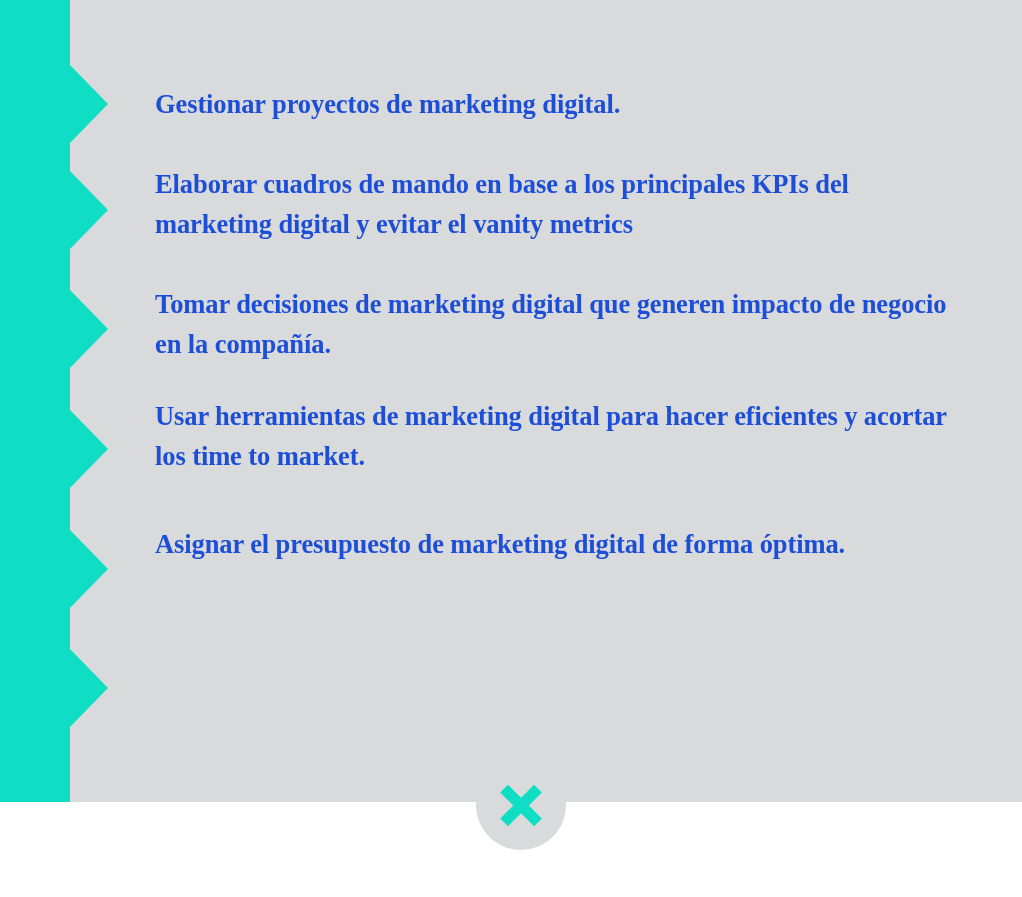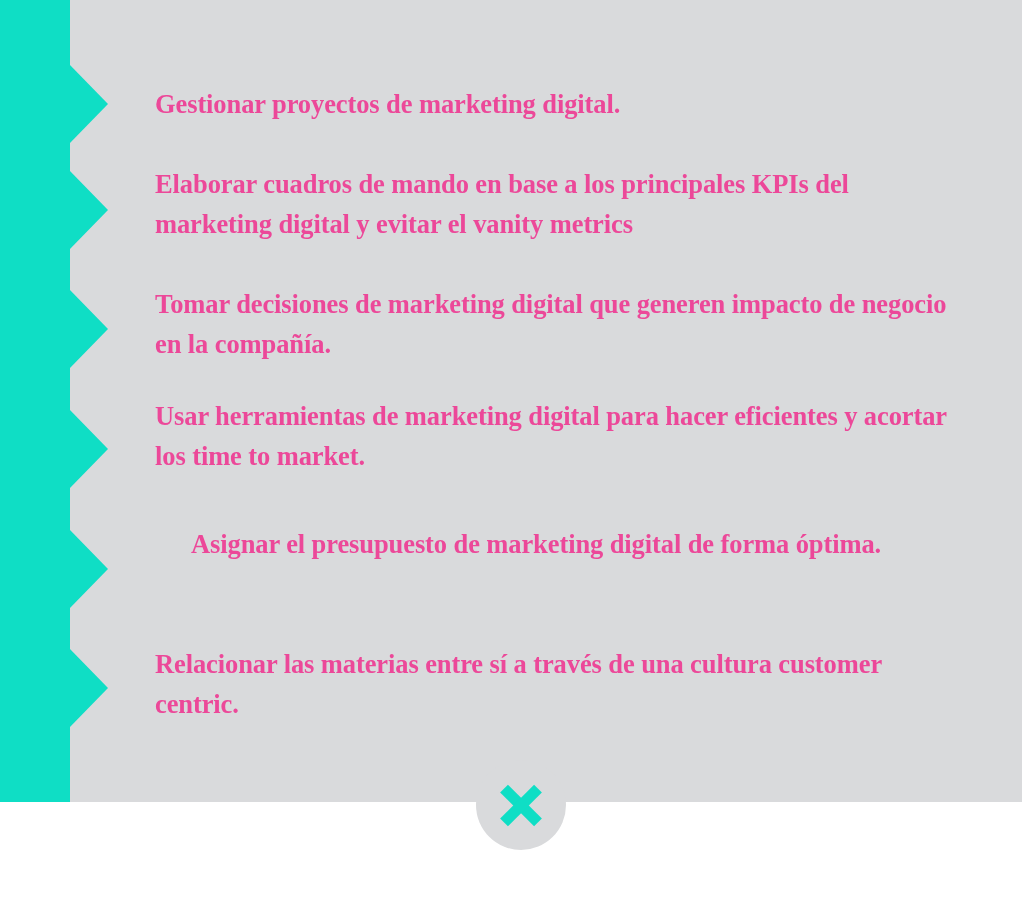--- a/index.html
+++ b/index.html
@@ -75,7 +75,7 @@
     position: absolute;
     left: 0;
     width: 810px;
-    color: #ec4899;
+    color: #1d4ed8;
     font-family: "Liberation Serif", "DejaVu Serif", serif;
     font-weight: bold;
     font-size: 26.5px;

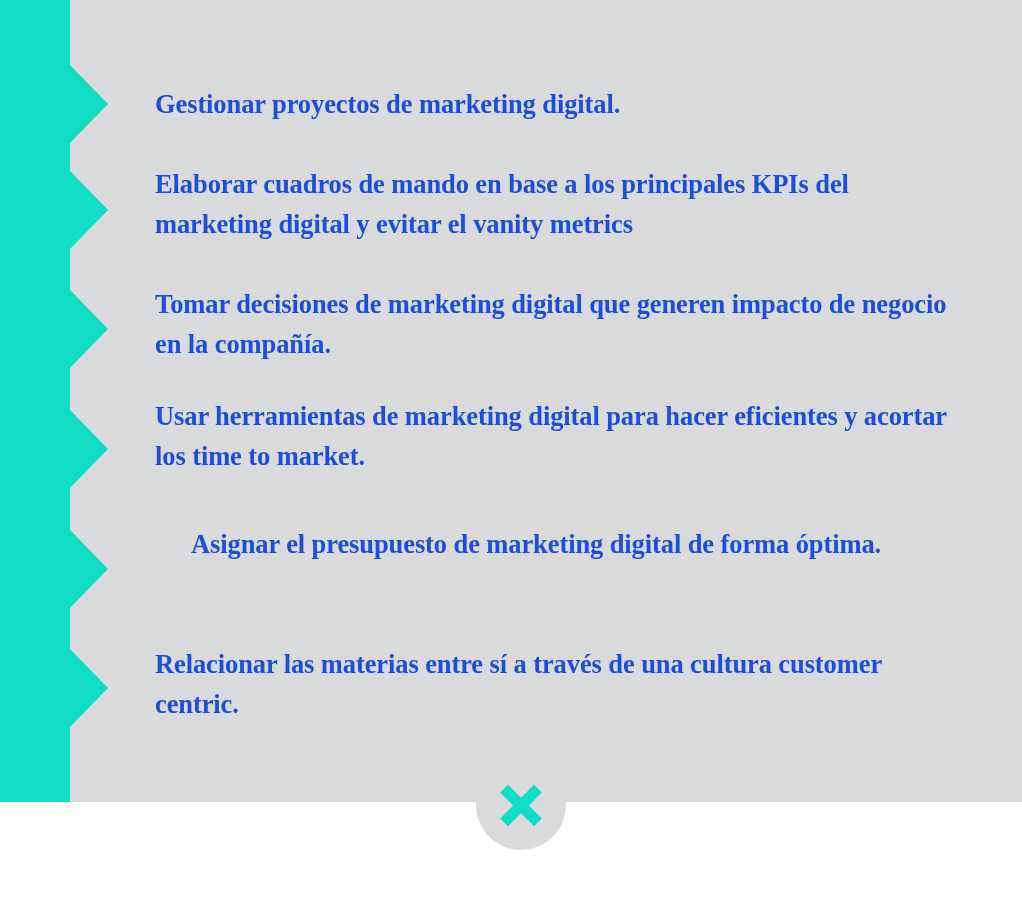--- a/index.html
+++ b/index.html
@@ -134,7 +134,7 @@
     <div class="bullet-item" style="top:284px;">Tomar decisiones de marketing digital que generen impacto de negocio en la compañía.</div>
     <div class="bullet-item" style="top:164px;">Elaborar cuadros de mando en base a los principales KPIs del marketing digital y evitar el vanity metrics</div>
     <div class="bullet-item" style="top:396px;">Usar herramientas de marketing digital para hacer eficientes y acortar los time to market.</div>
-    <div class="bullet-item" style="top:524px;margin-left:36px;">Asignar el presupuesto de marketing digital de forma óptima.</div>
+    <div class="bullet-item" style="top:524px;">Asignar el presupuesto de marketing digital de forma óptima.</div>
     <div class="bullet-item" style="top:644px;">Relacionar las materias entre sí a través de una cultura customer centric.</div>
   </div>
 

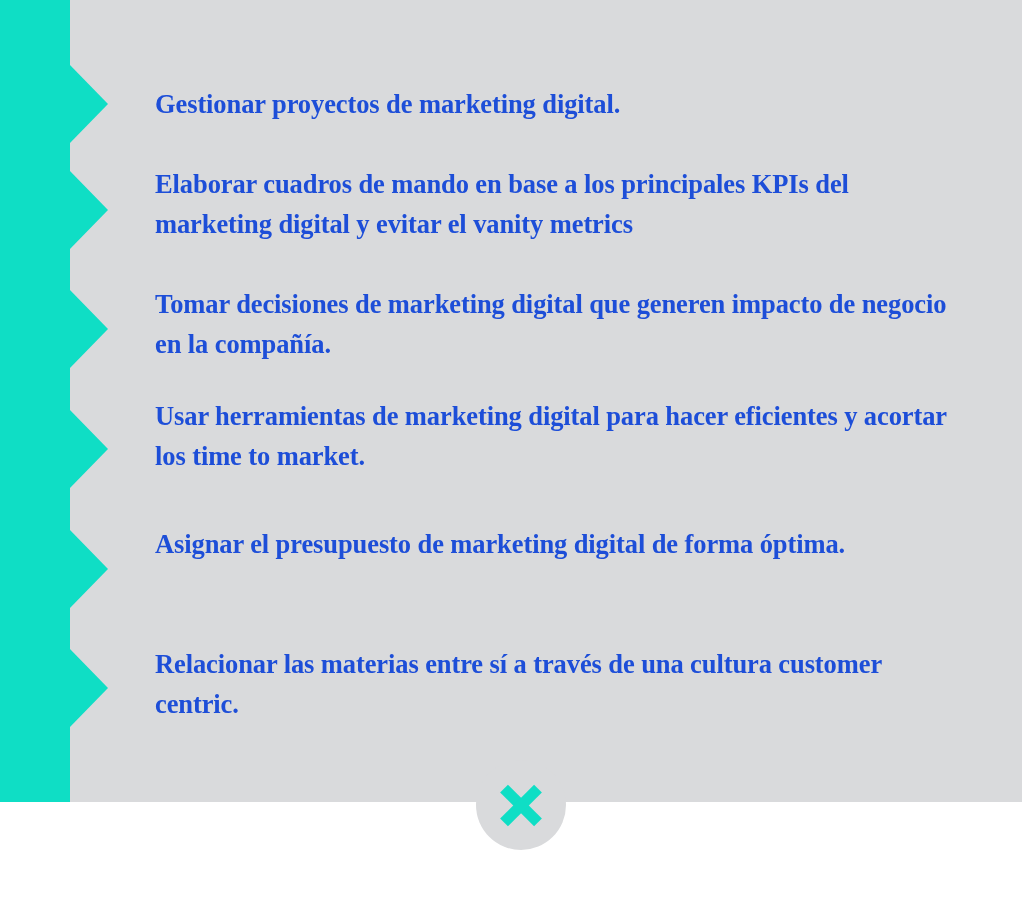--- a/index.html
+++ b/index.html
@@ -135,7 +135,6 @@
     <div class="bullet-item" style="top:164px;">Elaborar cuadros de mando en base a los principales KPIs del marketing digital y evitar el vanity metrics</div>
     <div class="bullet-item" style="top:396px;">Usar herramientas de marketing digital para hacer eficientes y acortar los time to market.</div>
     <div class="bullet-item" style="top:524px;">Asignar el presupuesto de marketing digital de forma óptima.</div>
-    <div class="bullet-item" style="top:644px;">Relacionar las materias entre sí a través de una cultura customer centric.</div>
   </div>
 
   <div class="close-badge">

